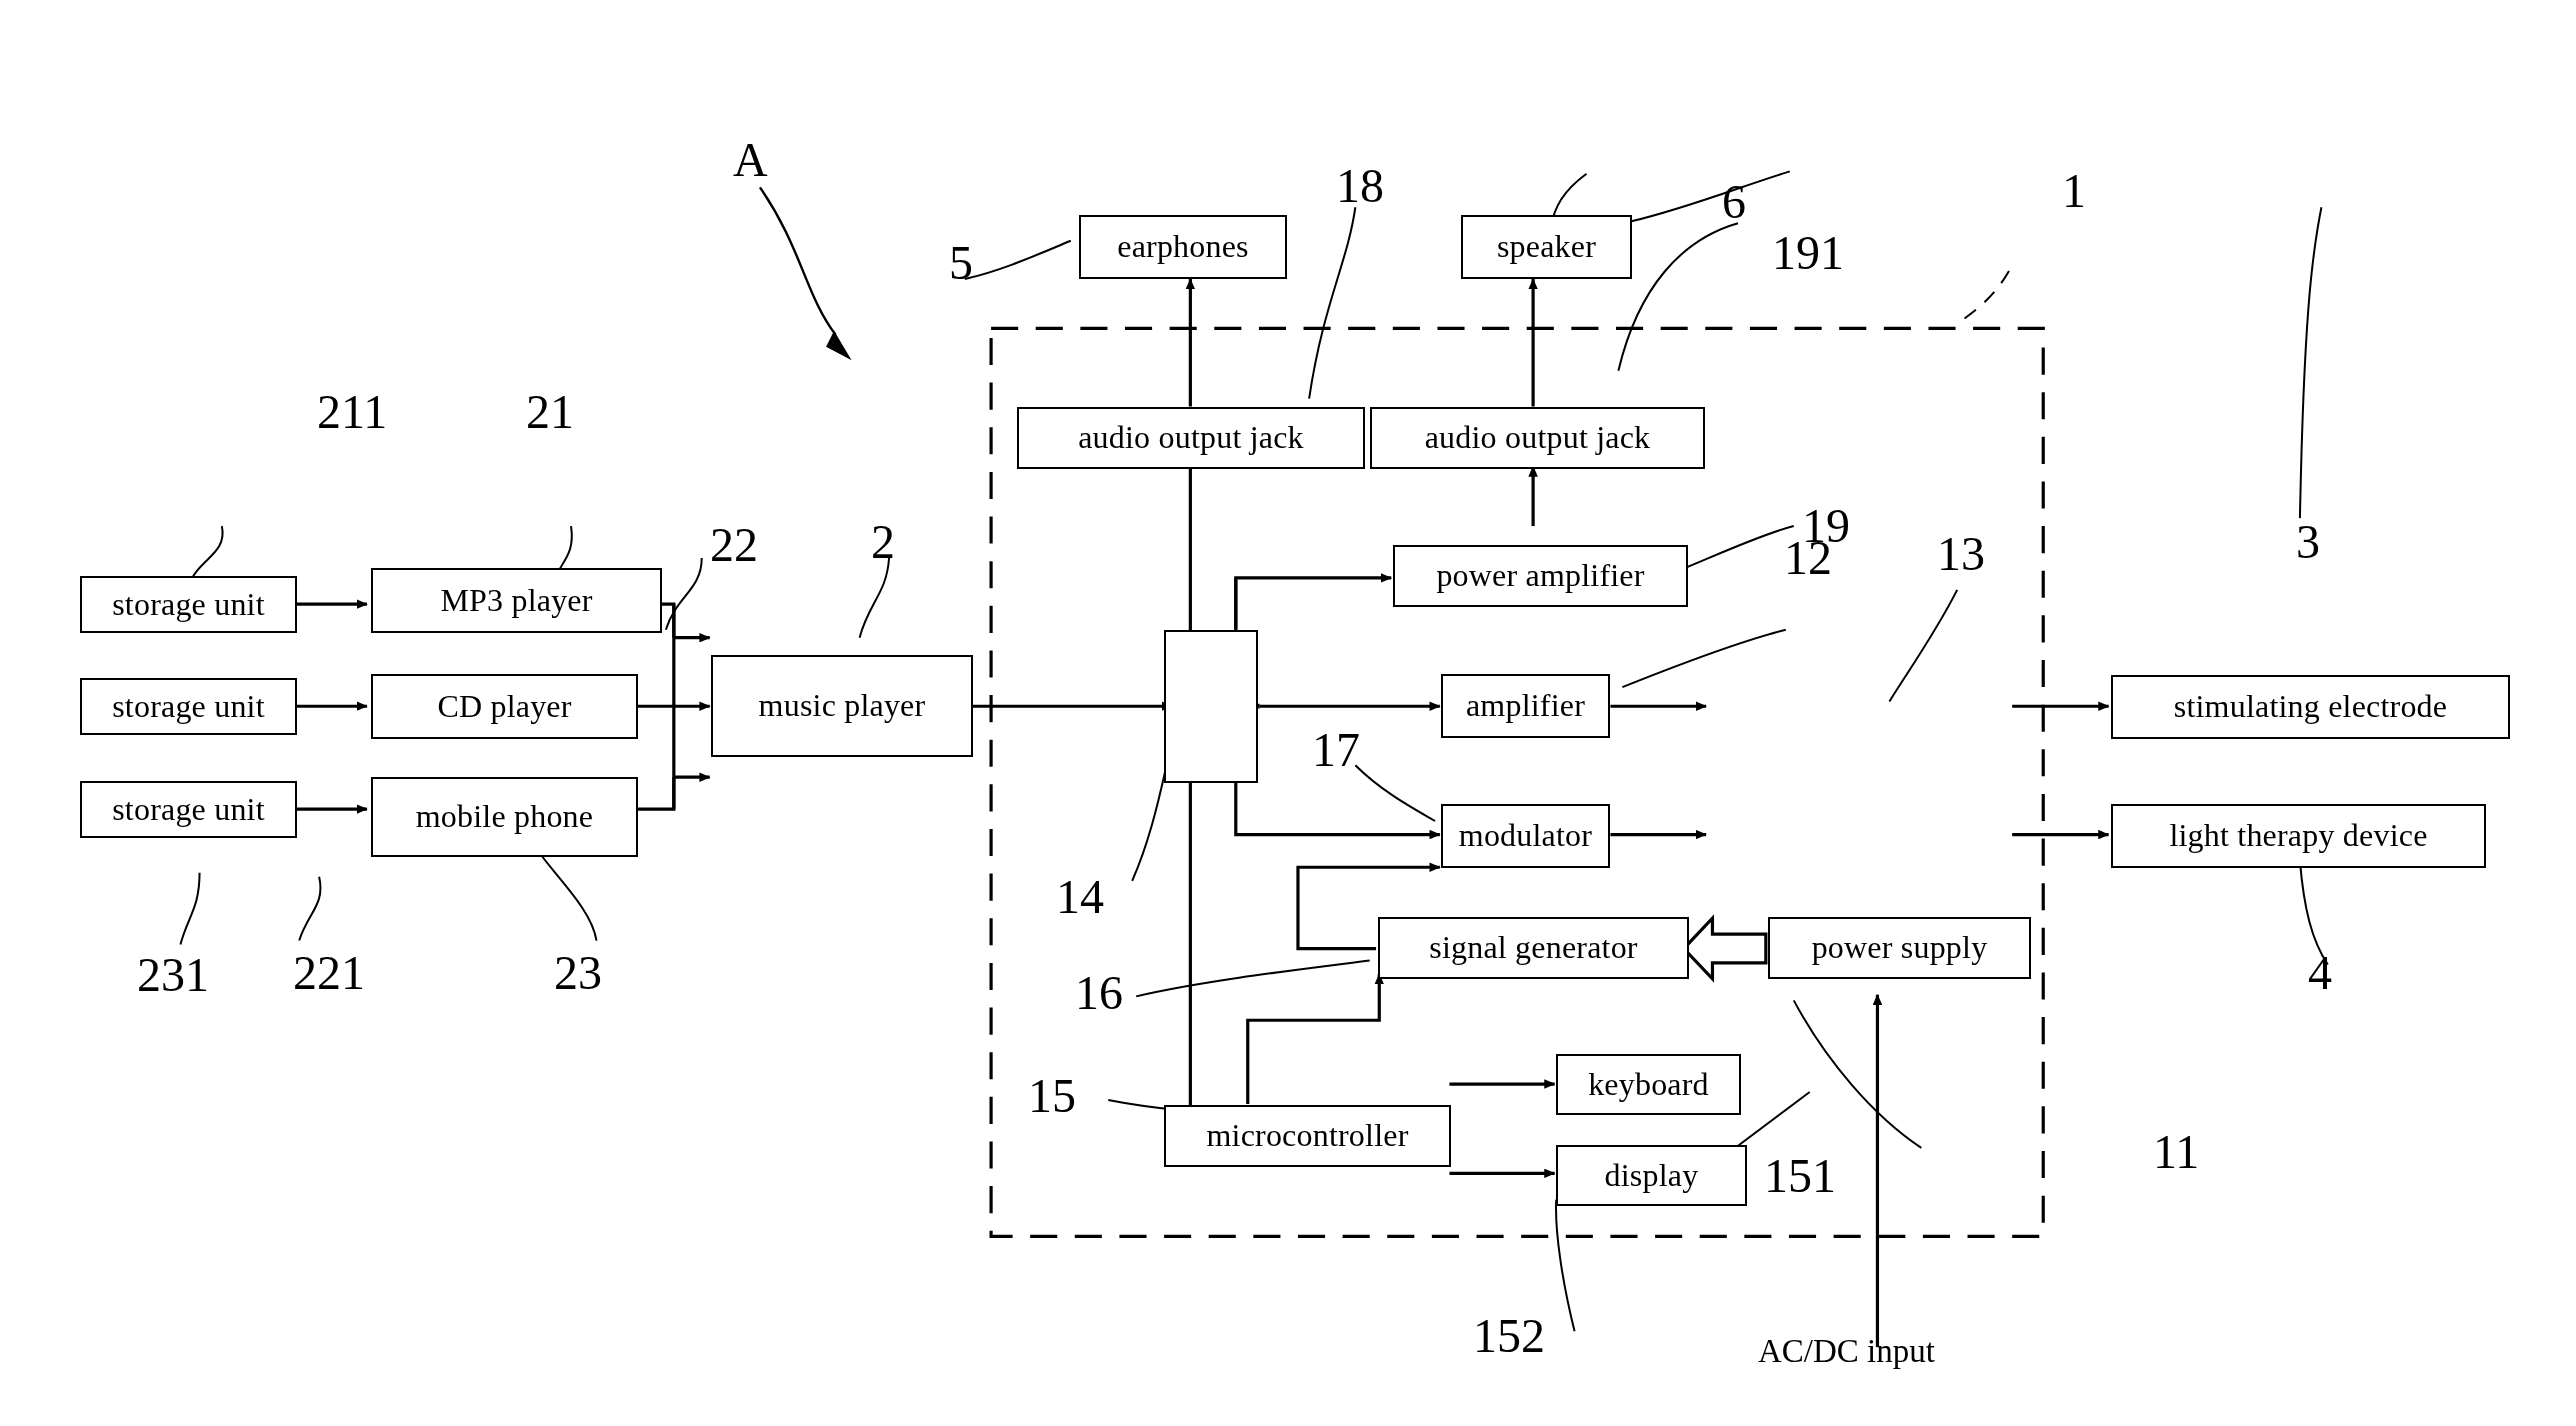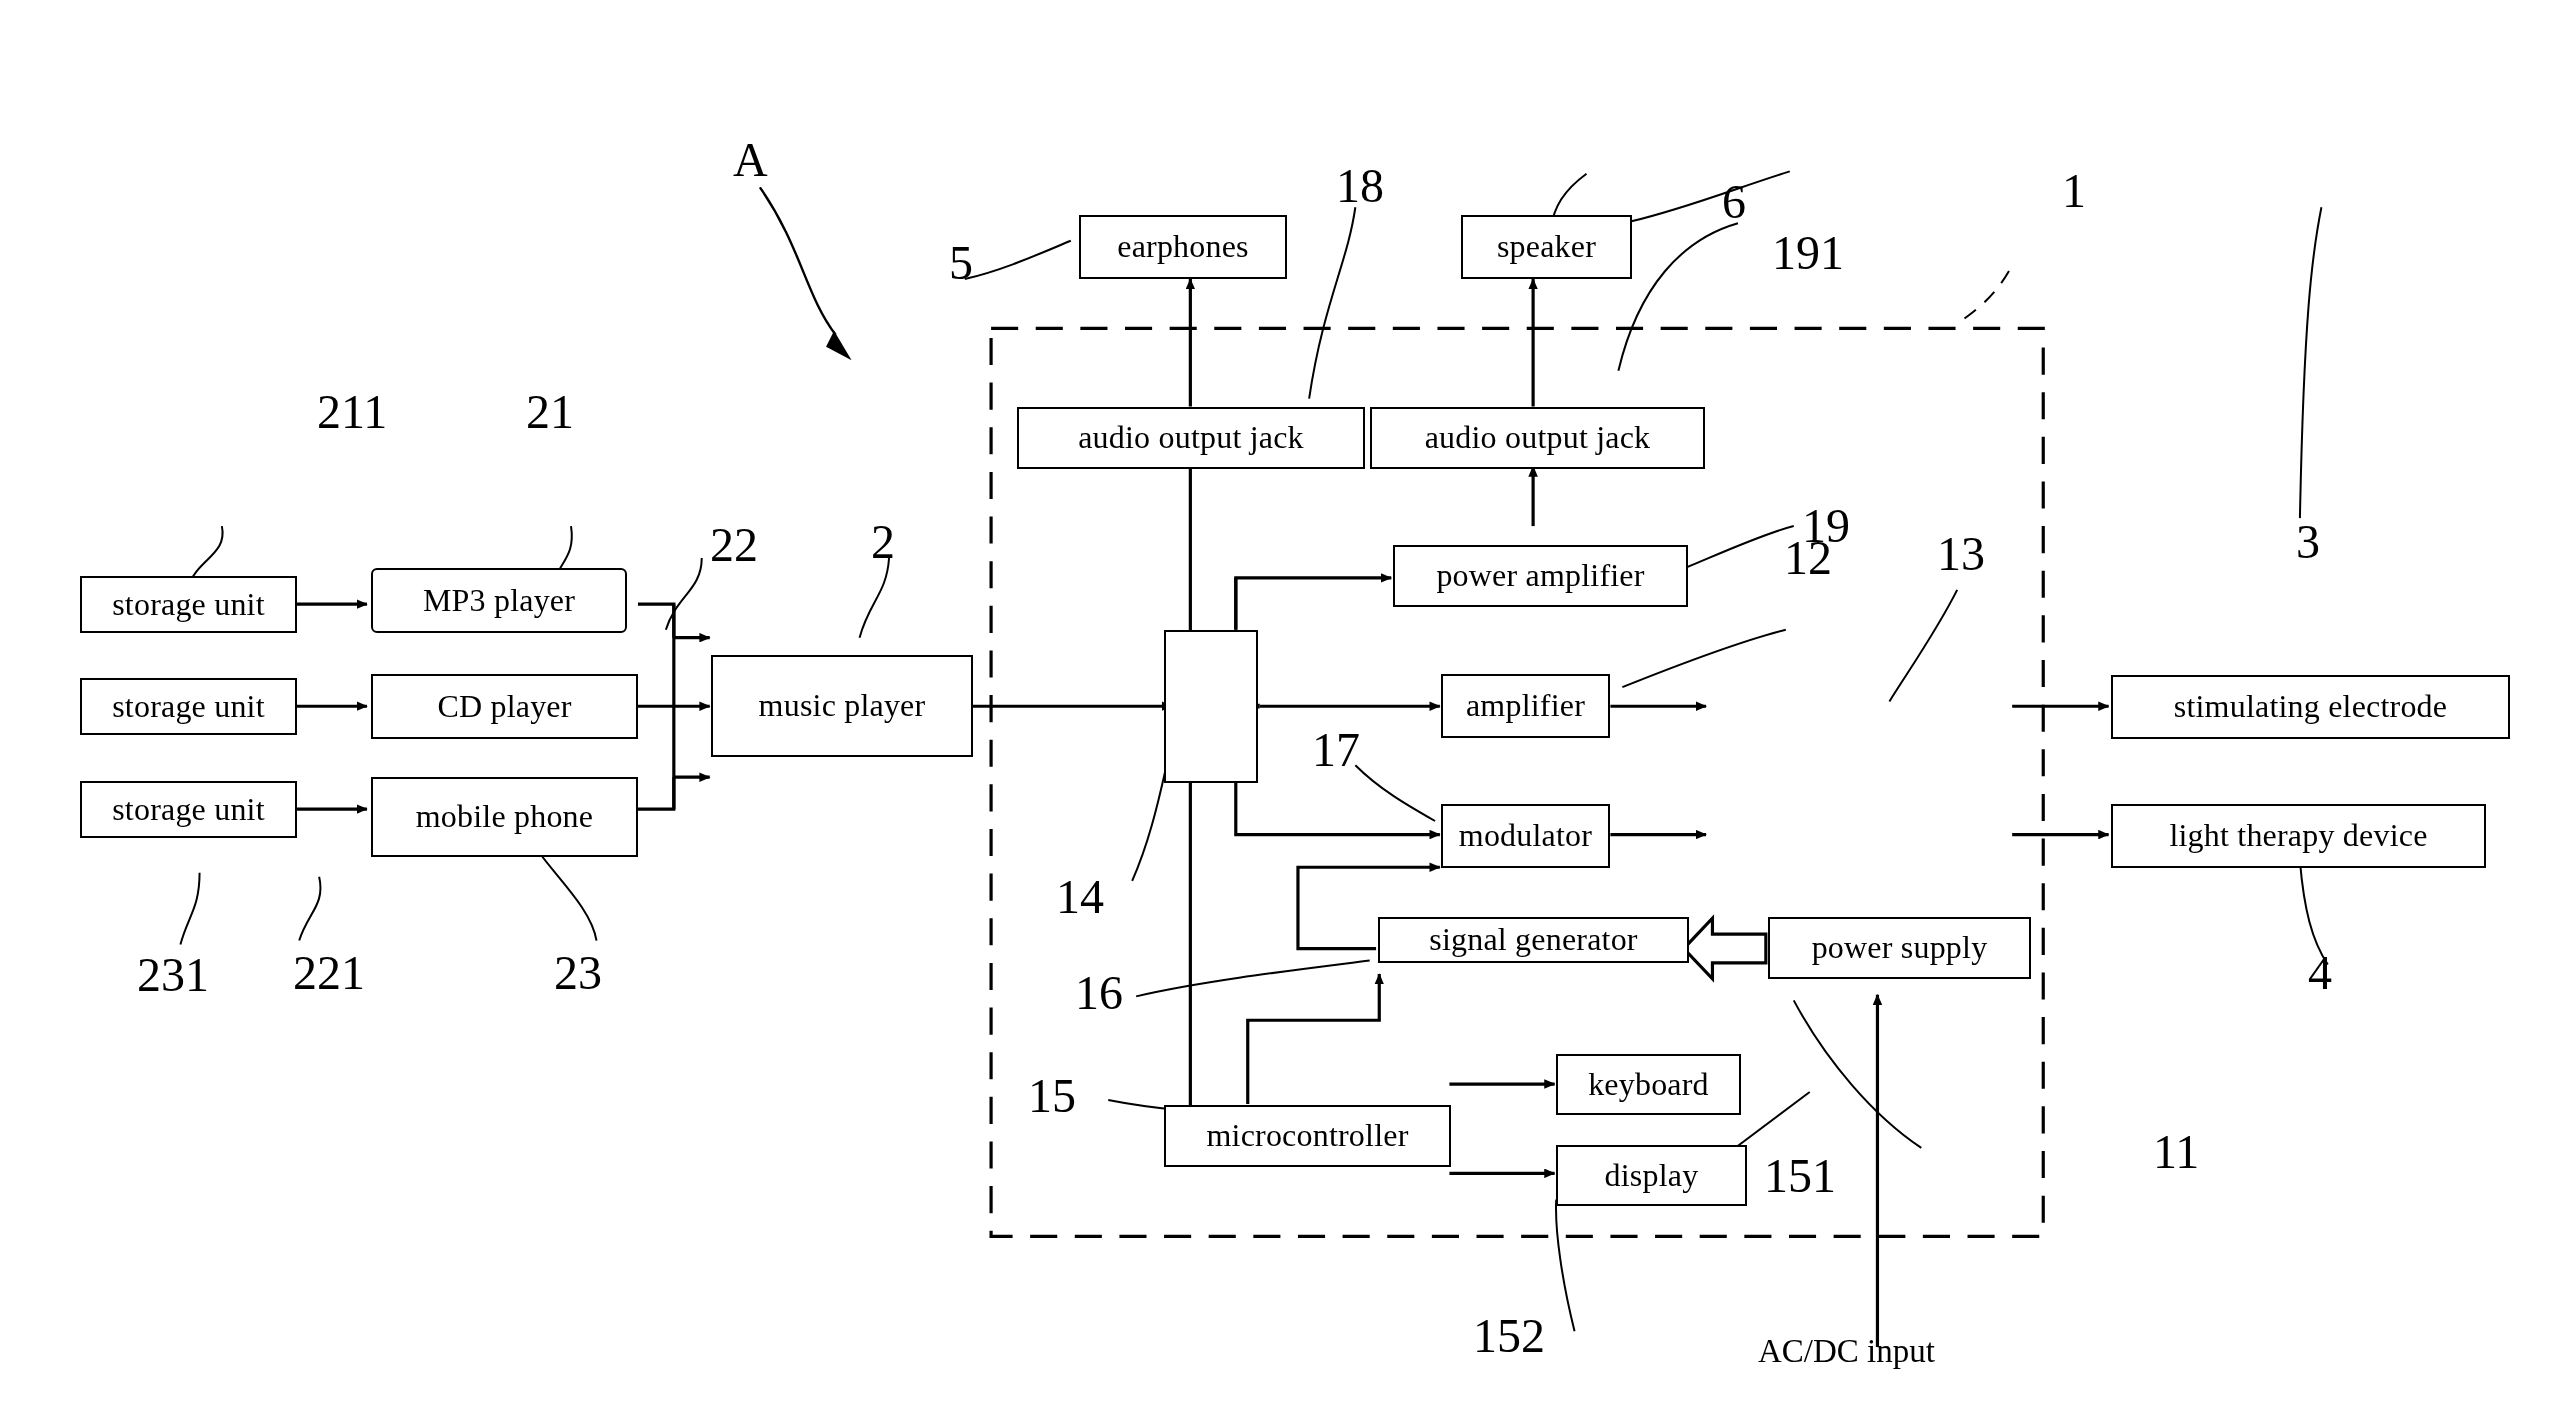--- a/index.html
+++ b/index.html
@@ -186,7 +186,7 @@
     <span>storage unit</span>
   </div>
 
-  <div class="node" style="left:371px; top:568px; width:256px; height:65px;border-radius:6px;">
+  <div class="node" style="left:371px; top:568px; width:291px; height:65px;">
     <span>MP3 player</span>
   </div>
   <div class="node" style="left:371px; top:674px; width:267px; height:65px;">

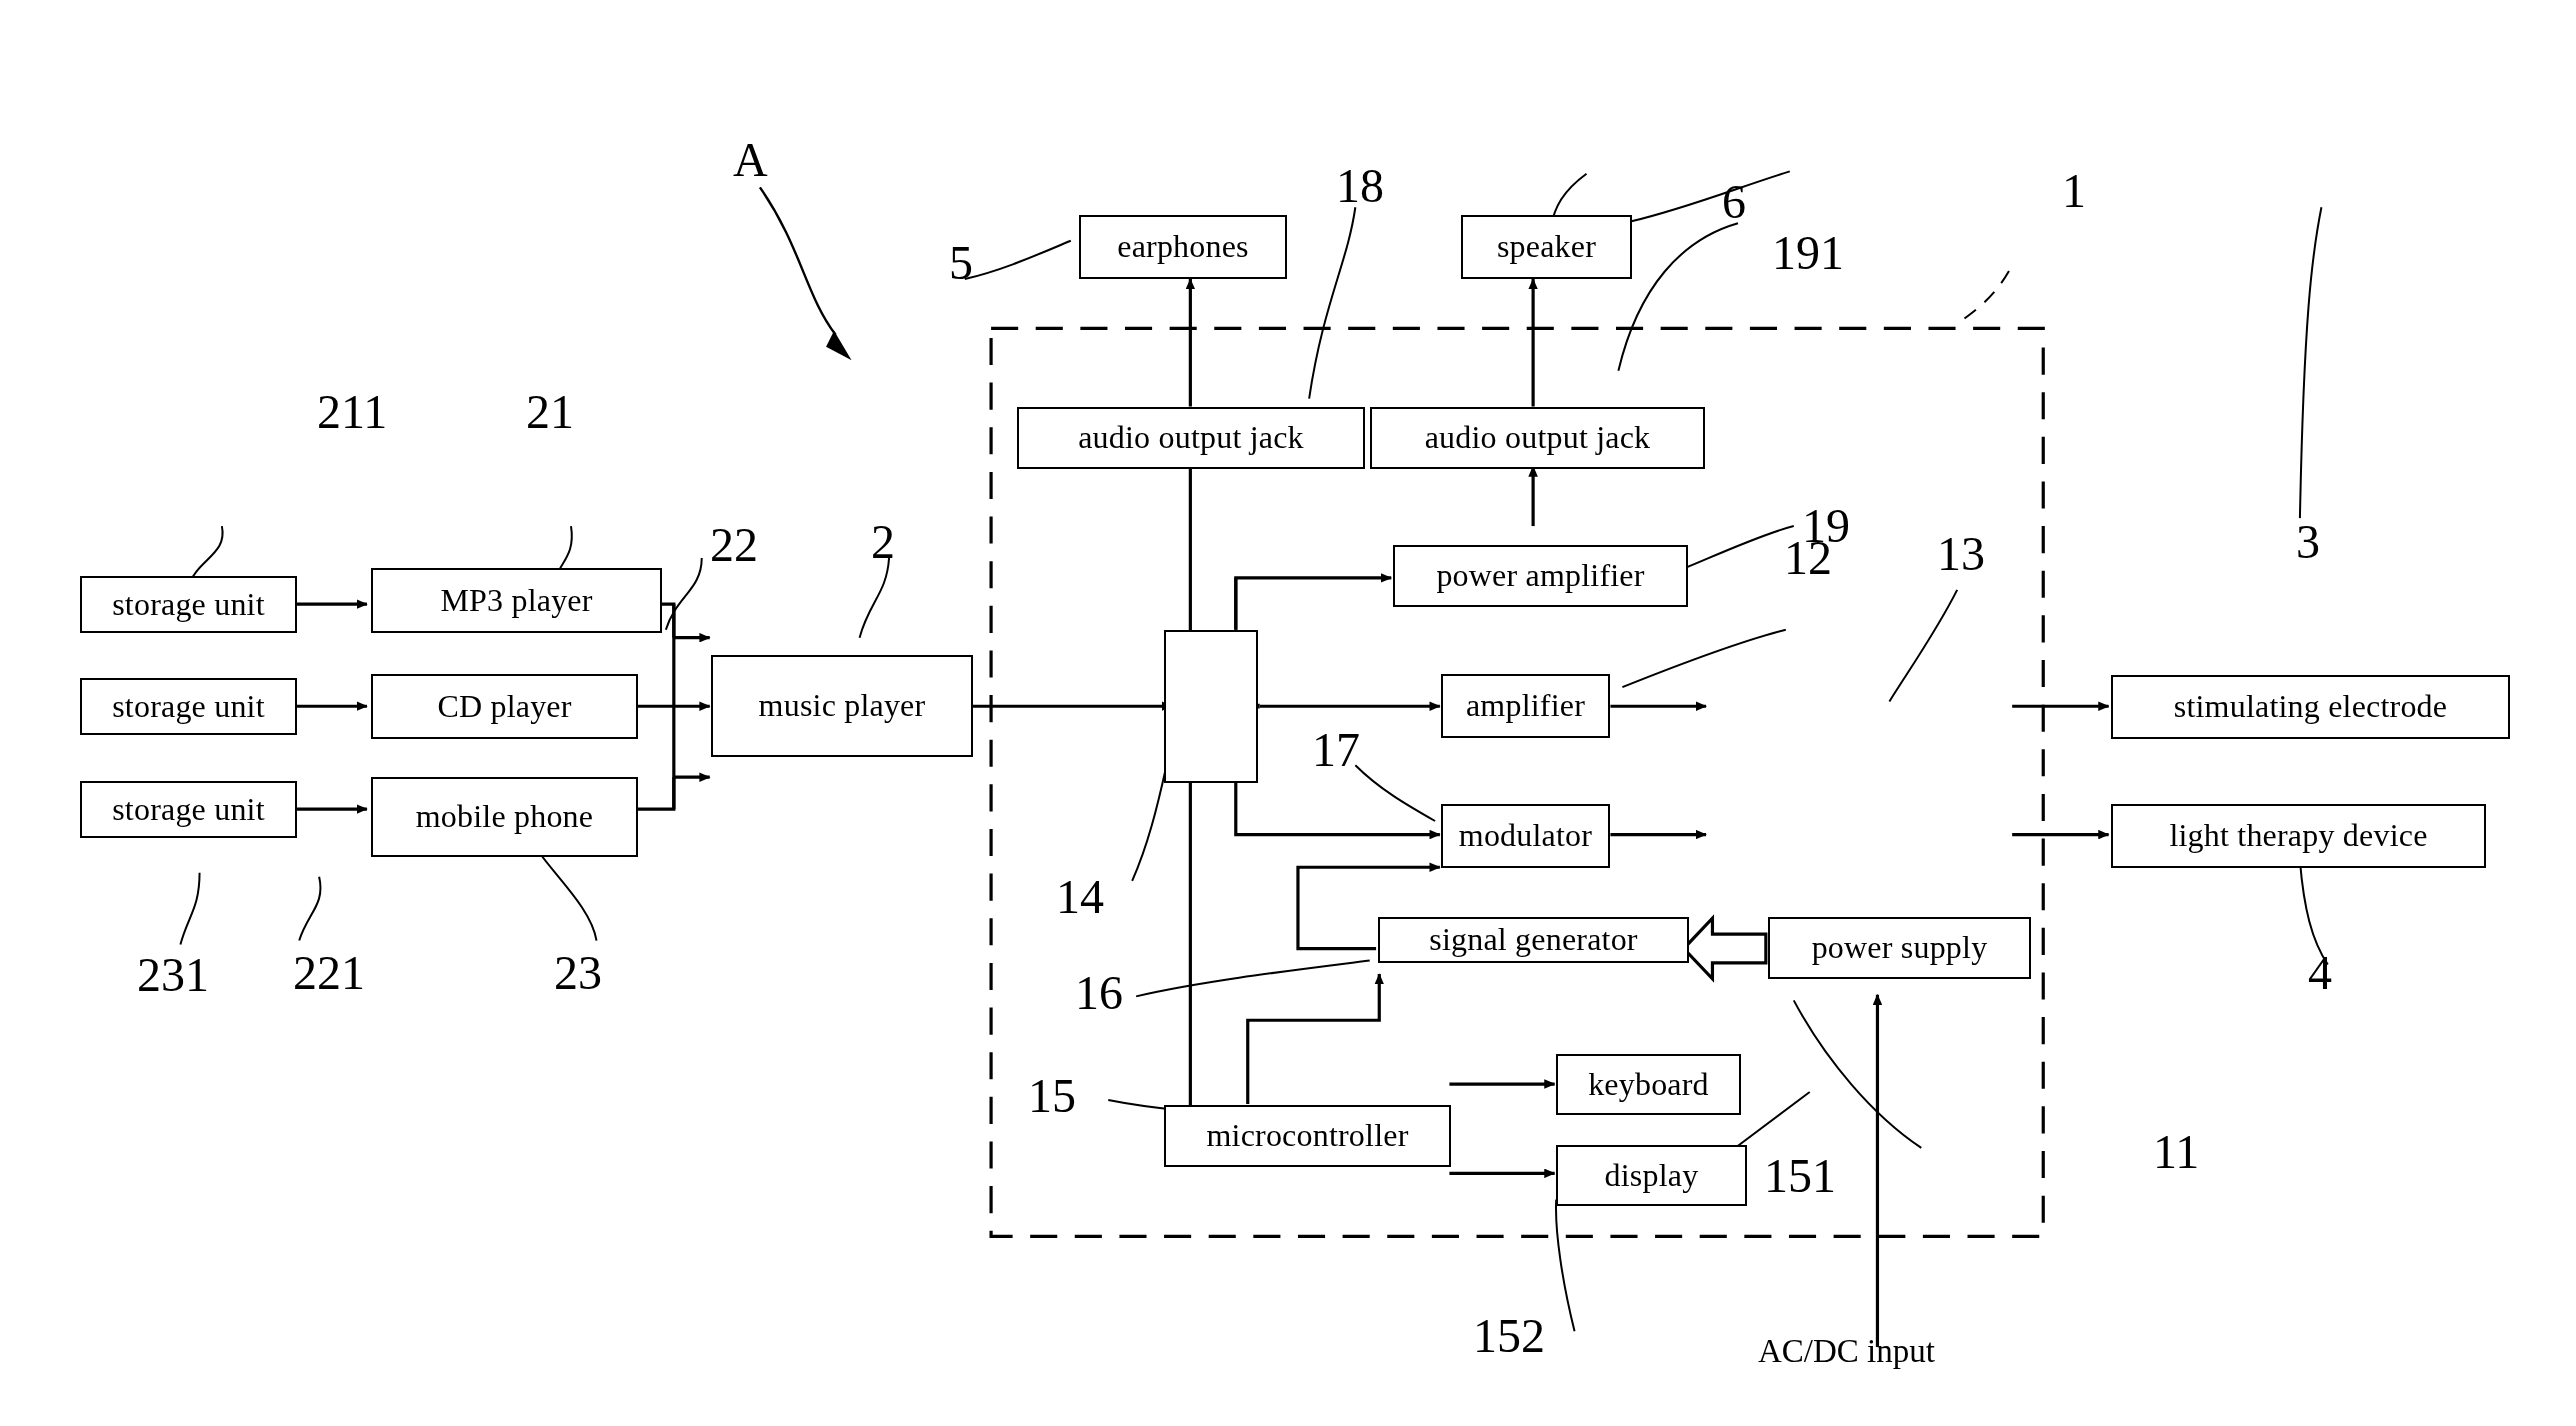--- a/index.html
+++ b/index.html
@@ -227,7 +227,7 @@
     <span>modulator</span>
   </div>
 
-  <div class="node" style="left:1378px; top:917px; width:311px; height:46px;">
+  <div class="node" style="left:1378px; top:917px; width:311px; height:62px;">
     <span>signal generator</span>
   </div>
 

